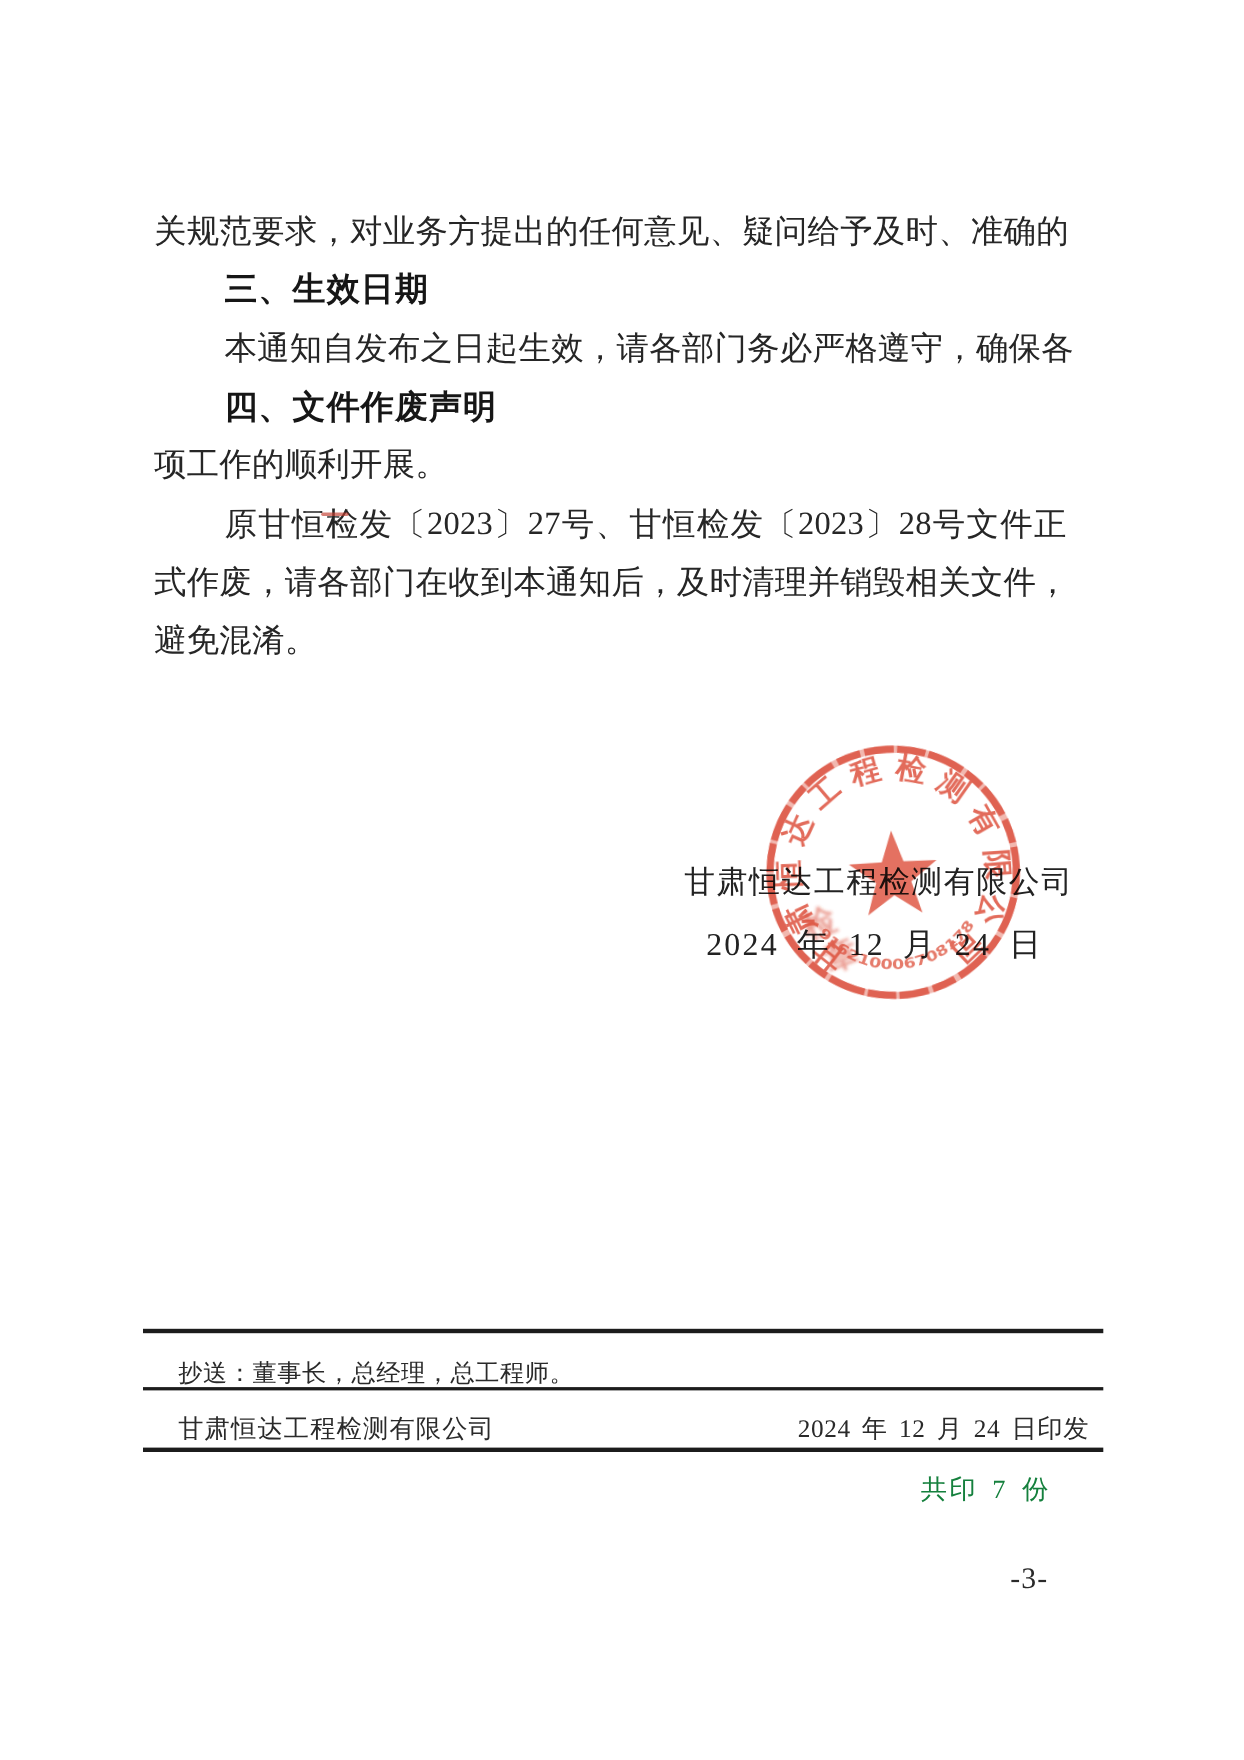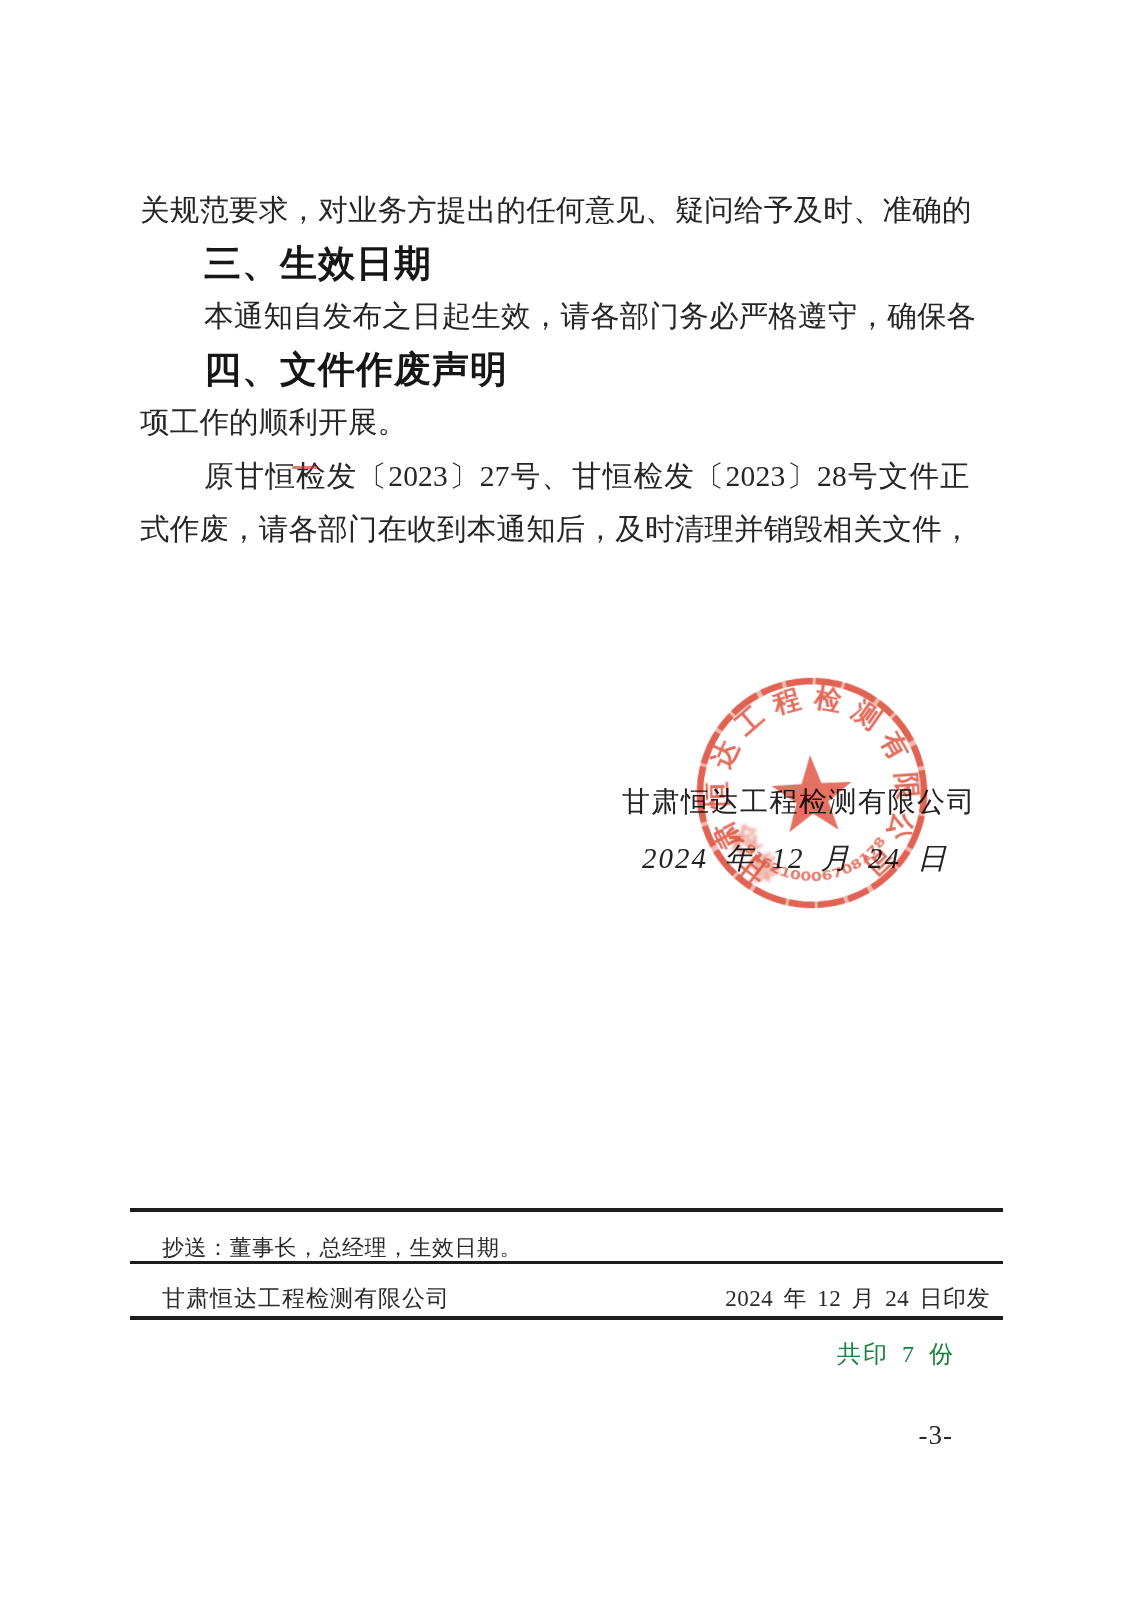--- a/index.html
+++ b/index.html
@@ -13,7 +13,7 @@
   .line.fill{justify-content:space-between;}
   .line.indent{padding-left:64px;}
   .line.body{font-size:29.5px;letter-spacing:0.2px;}
-  .line.heading{font-size:37px;font-weight:bold;color:#161616;
+  .line.heading{font-size:30px;font-weight:bold;color:#161616;
     font-family:Liberation Mono, monospace;letter-spacing:1px;}
   .line .tok{display:inline-block;}
   

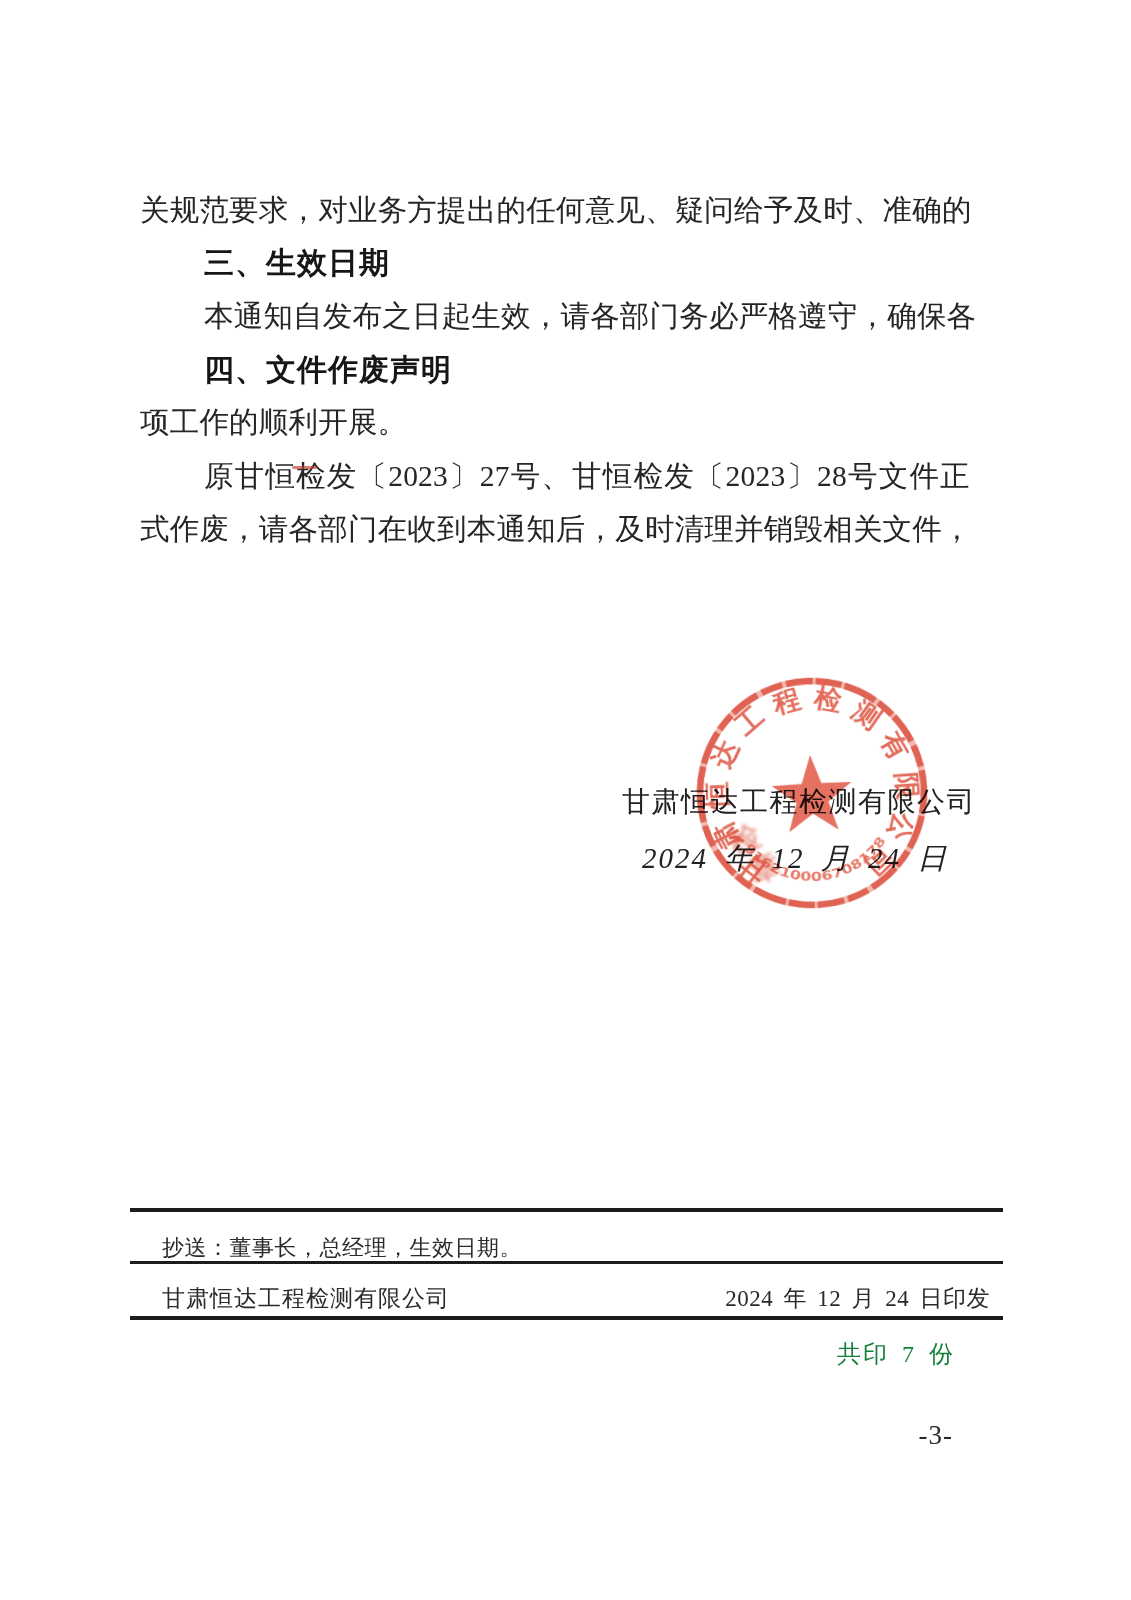--- a/index.html
+++ b/index.html
@@ -51,6 +51,7 @@
       <div class="line body">项工作的顺利开展。</div>
       <div class="line body fill indent"><span class="tok">原</span><span class="tok">甘</span><span class="tok">恒</span><span class="tok">检</span><span class="tok">发</span><span class="tok">〔</span><span class="tok">2023</span><span class="tok">〕</span><span class="tok">27</span><span class="tok">号</span><span class="tok">、</span><span class="tok">甘</span><span class="tok">恒</span><span class="tok">检</span><span class="tok">发</span><span class="tok">〔</span><span class="tok">2023</span><span class="tok">〕</span><span class="tok">28</span><span class="tok">号</span><span class="tok">文</span><span class="tok">件</span><span class="tok">正</span></div>
       <div class="line body fill"><span class="tok">式</span><span class="tok">作</span><span class="tok">废</span><span class="tok">，</span><span class="tok">请</span><span class="tok">各</span><span class="tok">部</span><span class="tok">门</span><span class="tok">在</span><span class="tok">收</span><span class="tok">到</span><span class="tok">本</span><span class="tok">通</span><span class="tok">知</span><span class="tok">后</span><span class="tok">，</span><span class="tok">及</span><span class="tok">时</span><span class="tok">清</span><span class="tok">理</span><span class="tok">并</span><span class="tok">销</span><span class="tok">毁</span><span class="tok">相</span><span class="tok">关</span><span class="tok">文</span><span class="tok">件</span><span class="tok">，</span></div>
+      <div class="line body">避免混淆。</div>
     </div>
 
   <div id="red-artifact"></div>

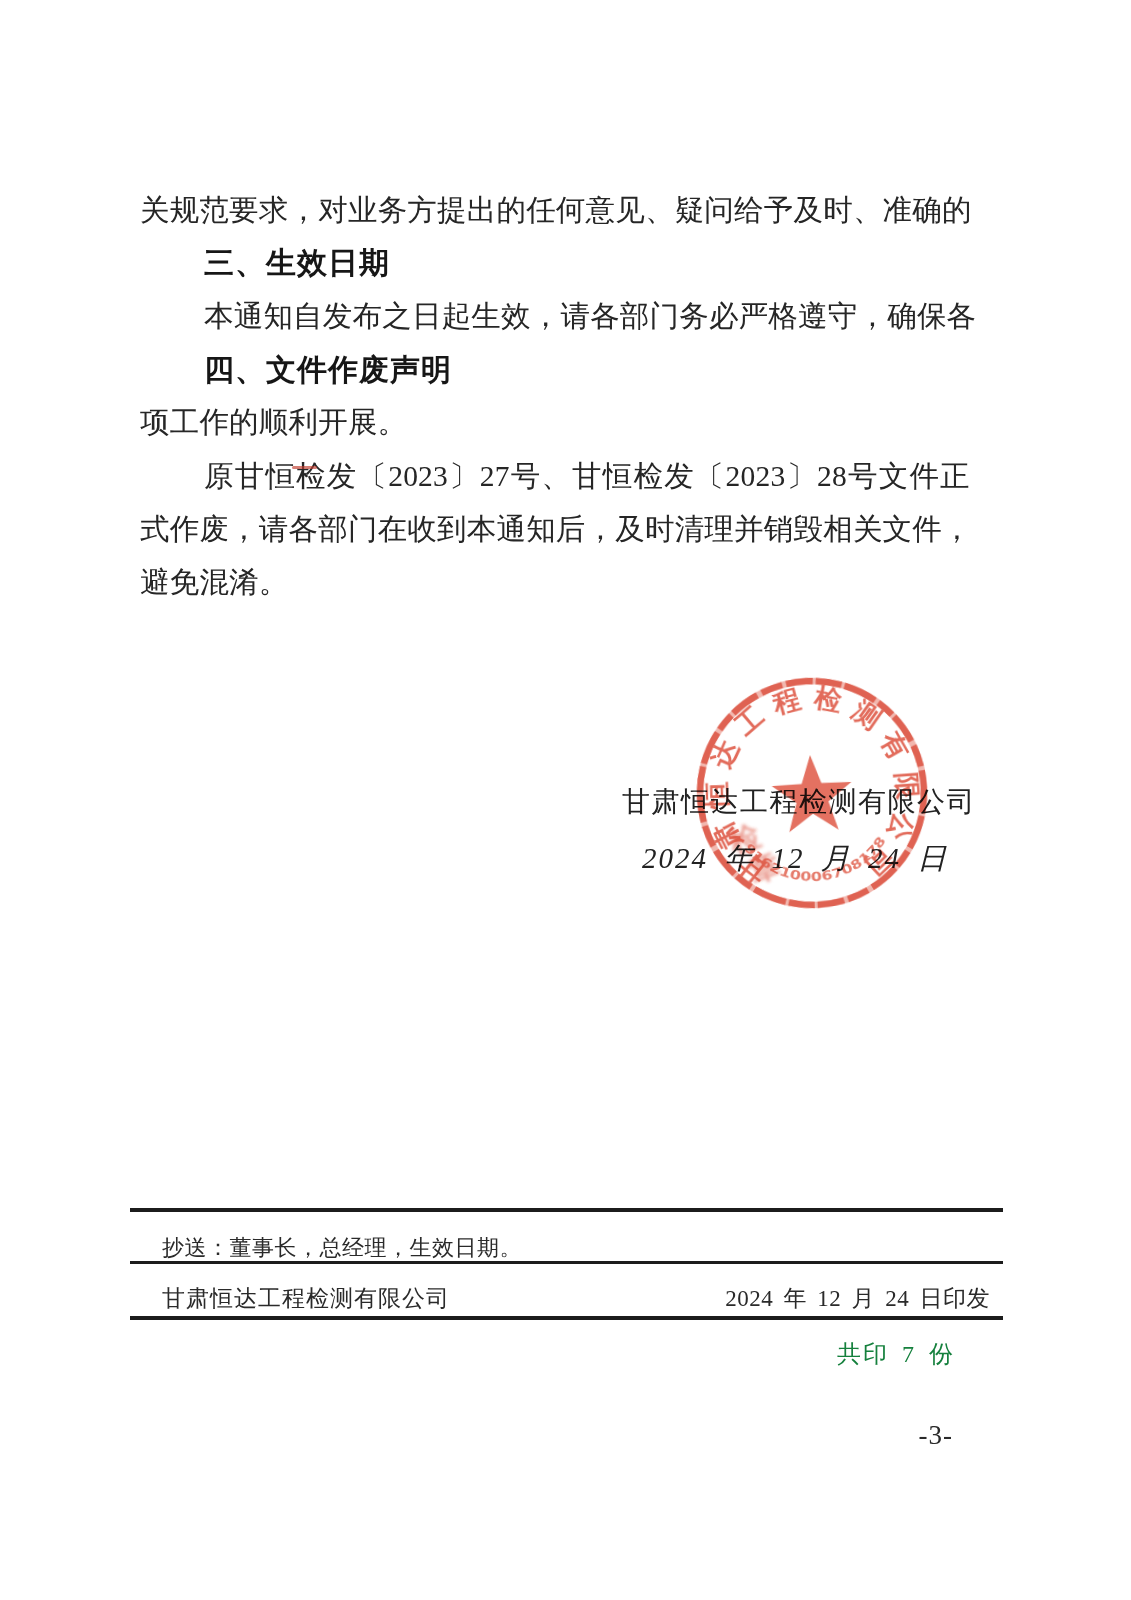--- a/index.html
+++ b/index.html
@@ -18,7 +18,7 @@
   .line .tok{display:inline-block;}
   
   #sig-company{position:absolute;left:622px;top:783px;font-size:28px;letter-spacing:1.5px;color:#222;}
-  #sig-date{position:absolute;left:642px;top:839px;font-size:29px;letter-spacing:2px;word-spacing:7px;color:#222;font-style:italic;}
+  #sig-date{position:absolute;left:642px;top:839px;font-size:29px;letter-spacing:2px;word-spacing:7px;color:#222;}
   
   #seal{position:absolute;left:692px;top:673px;width:240px;height:240px;
     mix-blend-mode:multiply;opacity:0.93;transform:rotate(-3deg);}

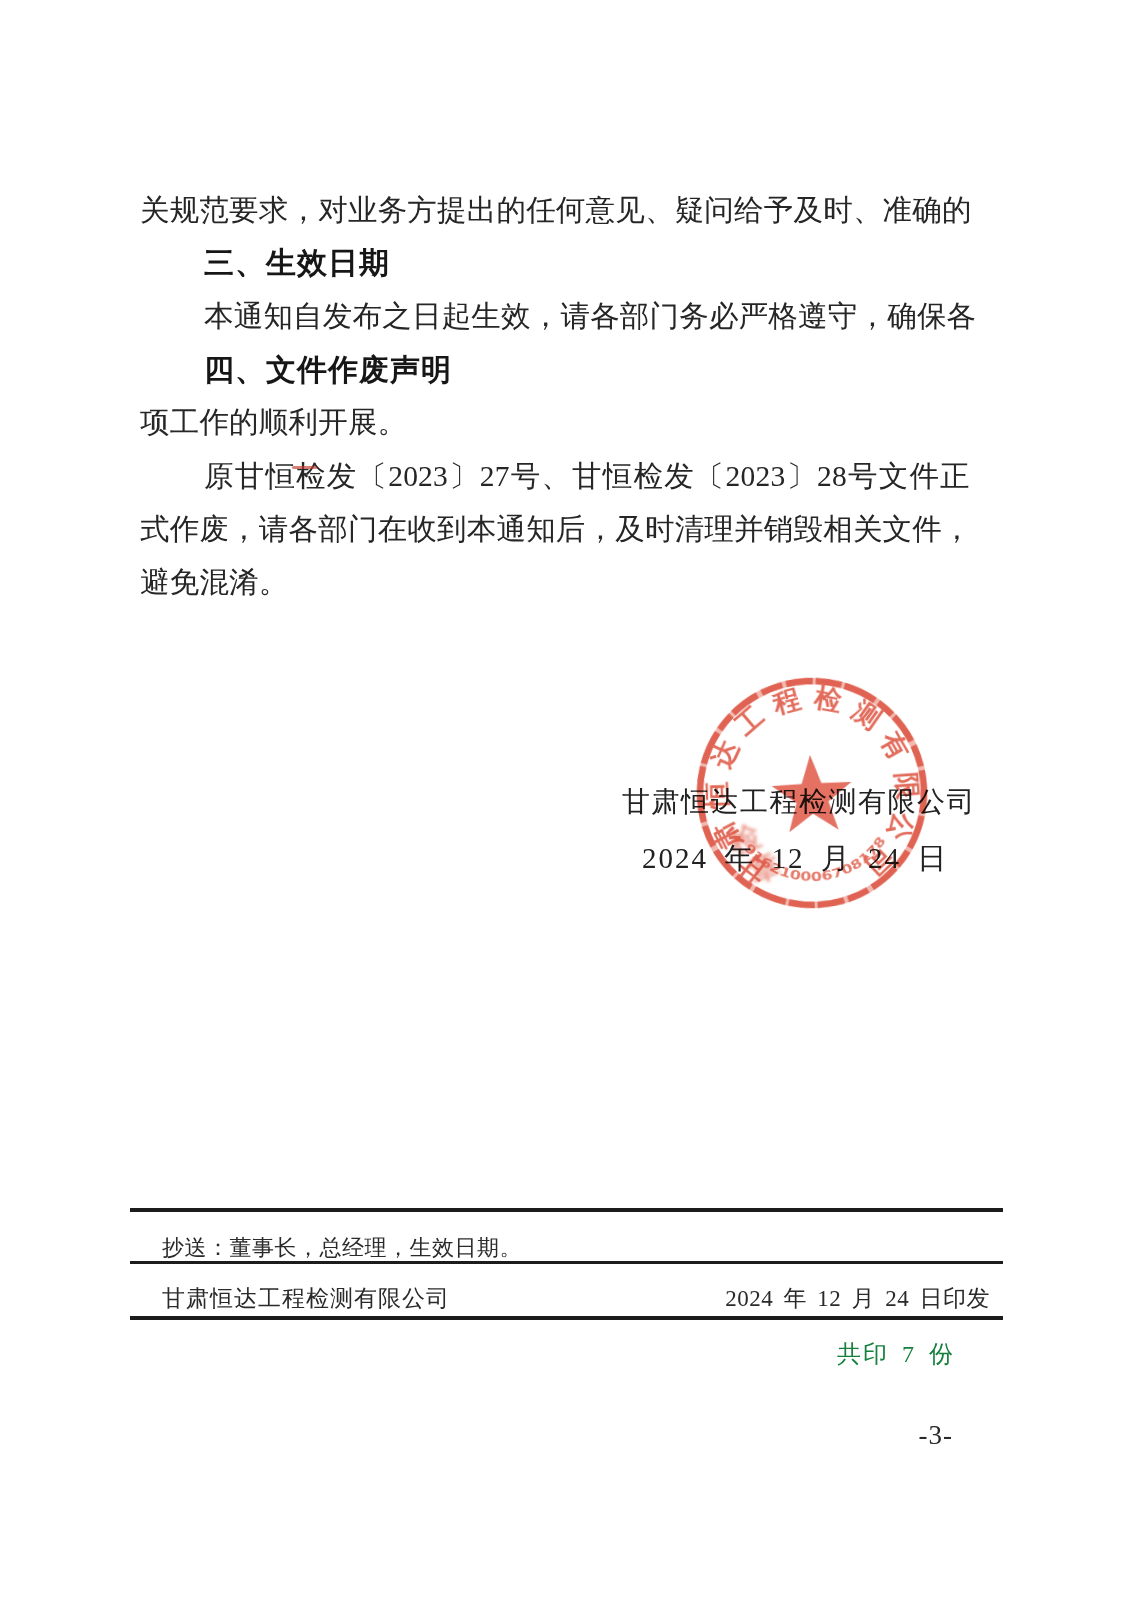--- a/index.html
+++ b/index.html
@@ -88,7 +88,7 @@
   </svg>
 
   <div id="rule-top" class="rule"></div>
-  <div id="footer-cc">抄送：董事长，总经理，生效日期。</div>
+  <div id="footer-cc">抄送：董事长，总经理，总工程师。</div>
   <div id="rule-mid" class="rule"></div>
   <div id="footer-row">
     <span id="footer-issuer">甘肃恒达工程检测有限公司</span>

